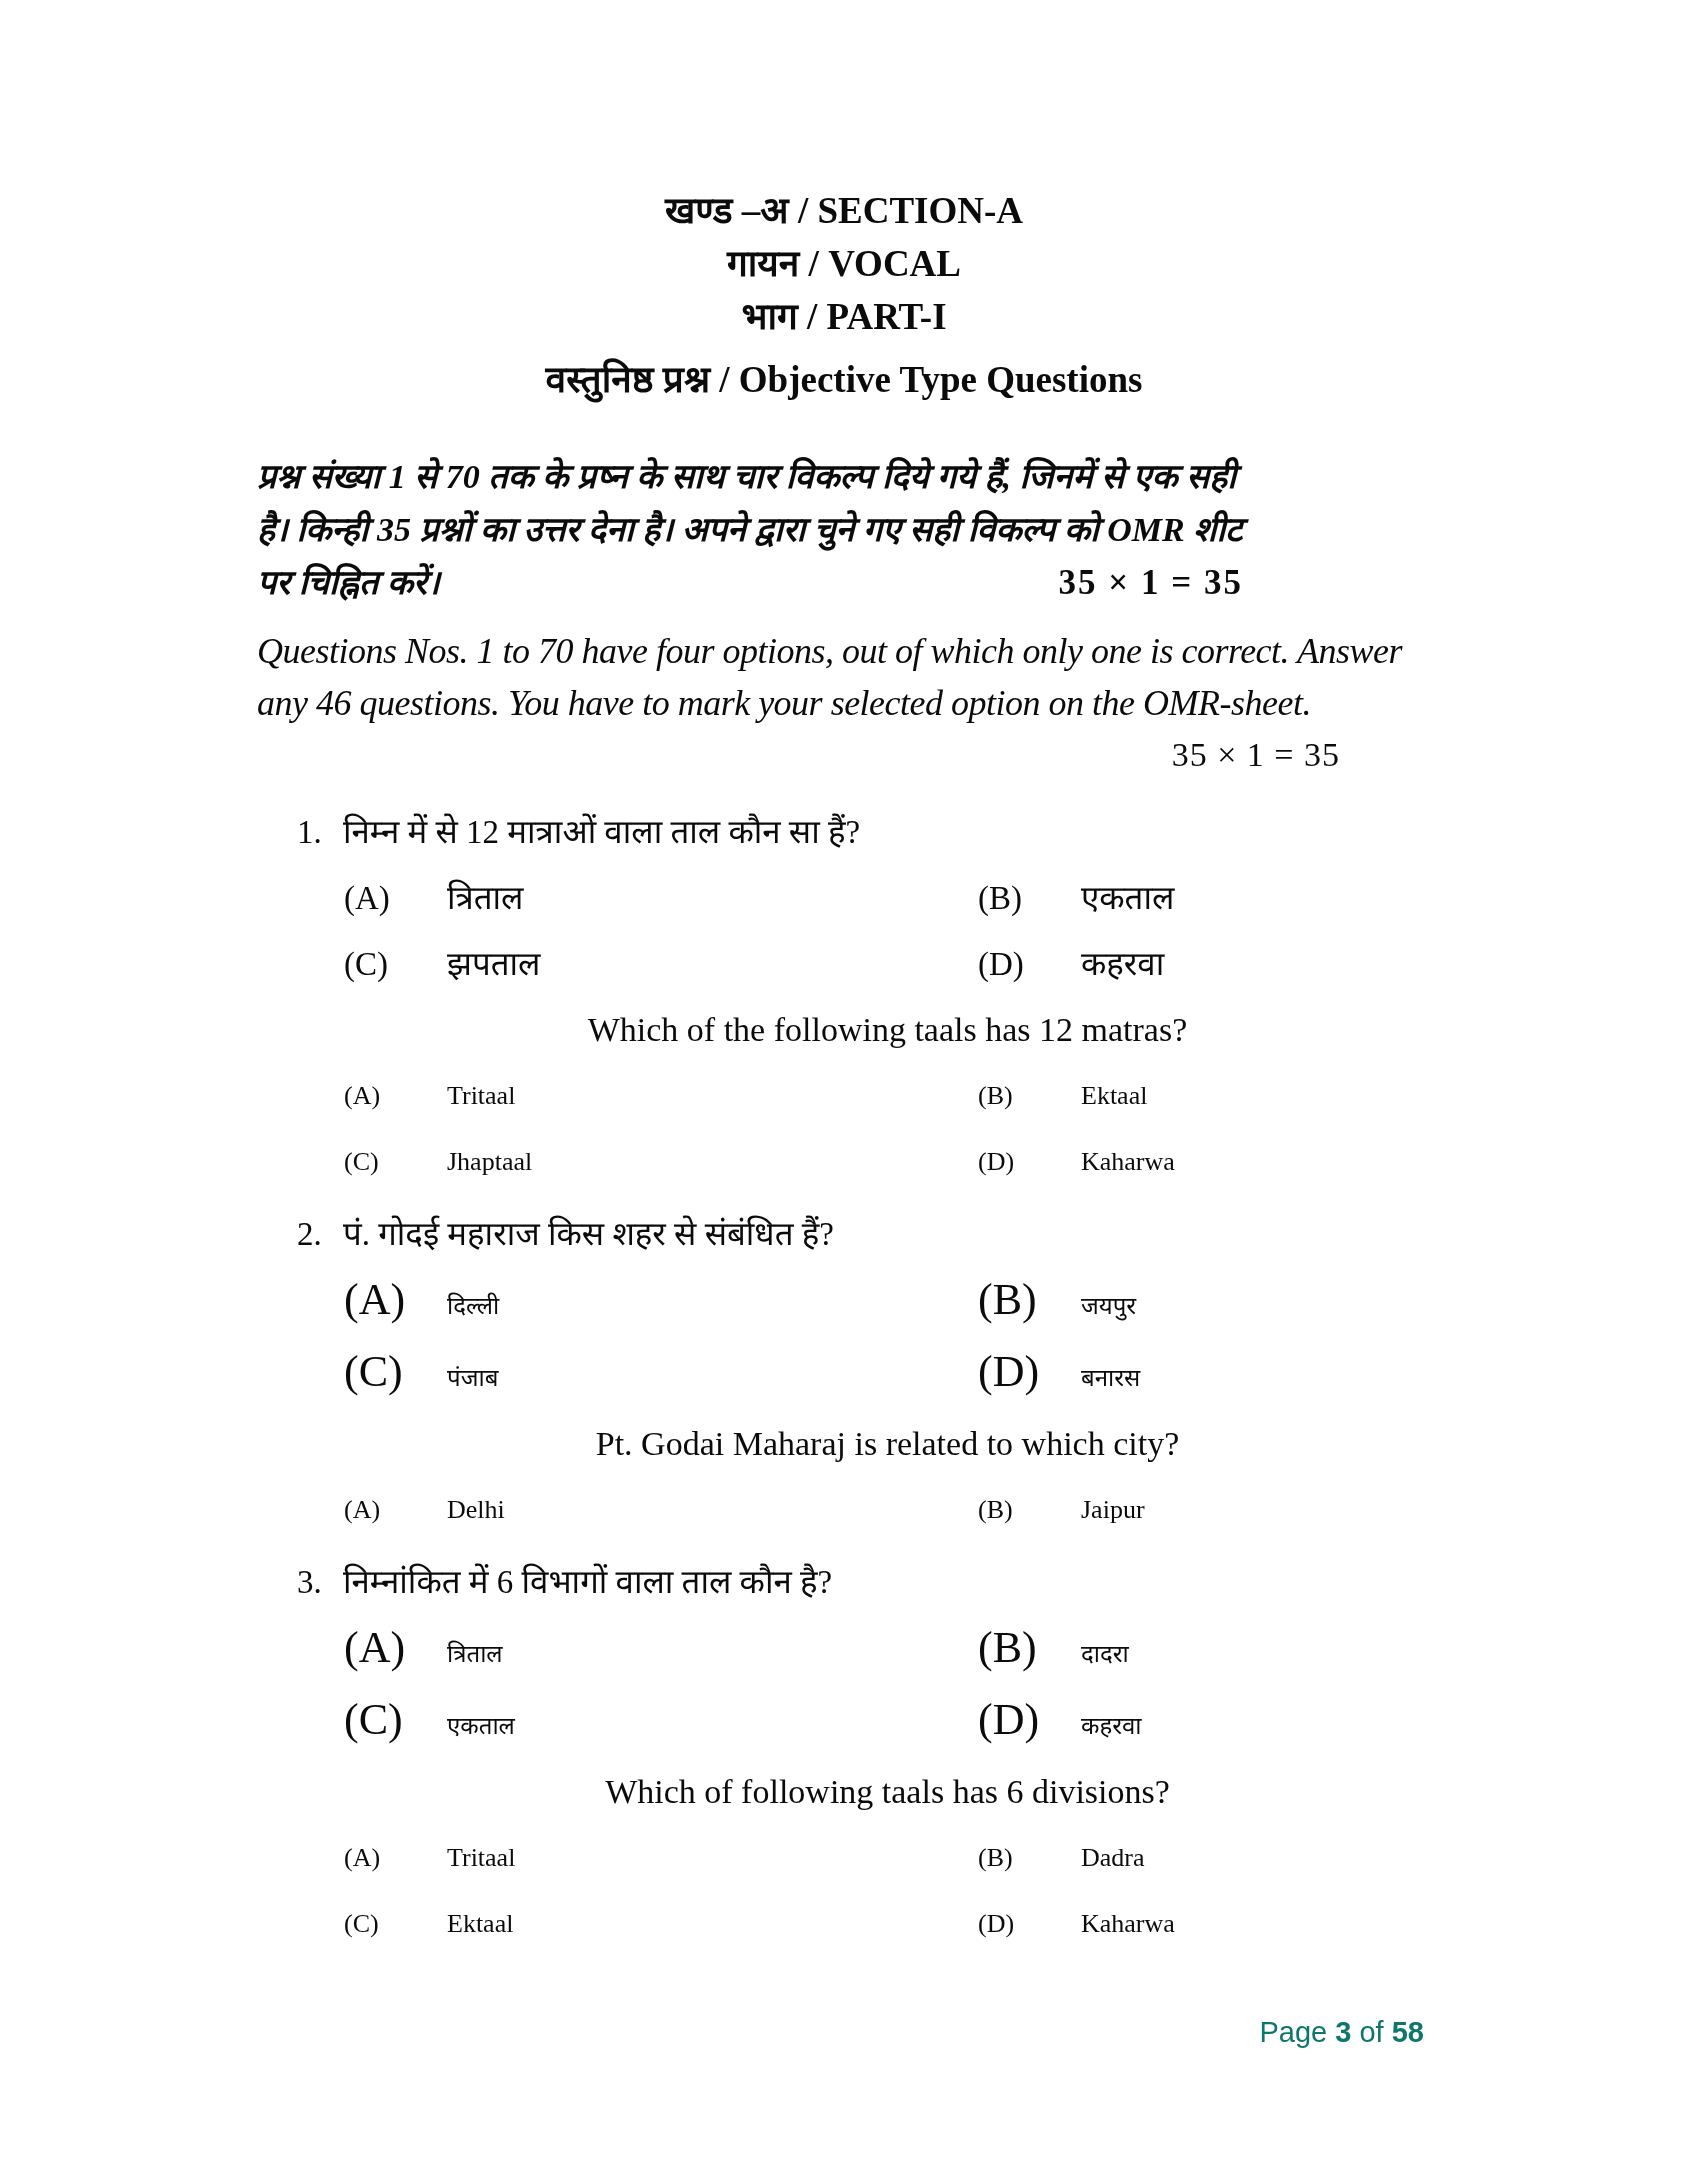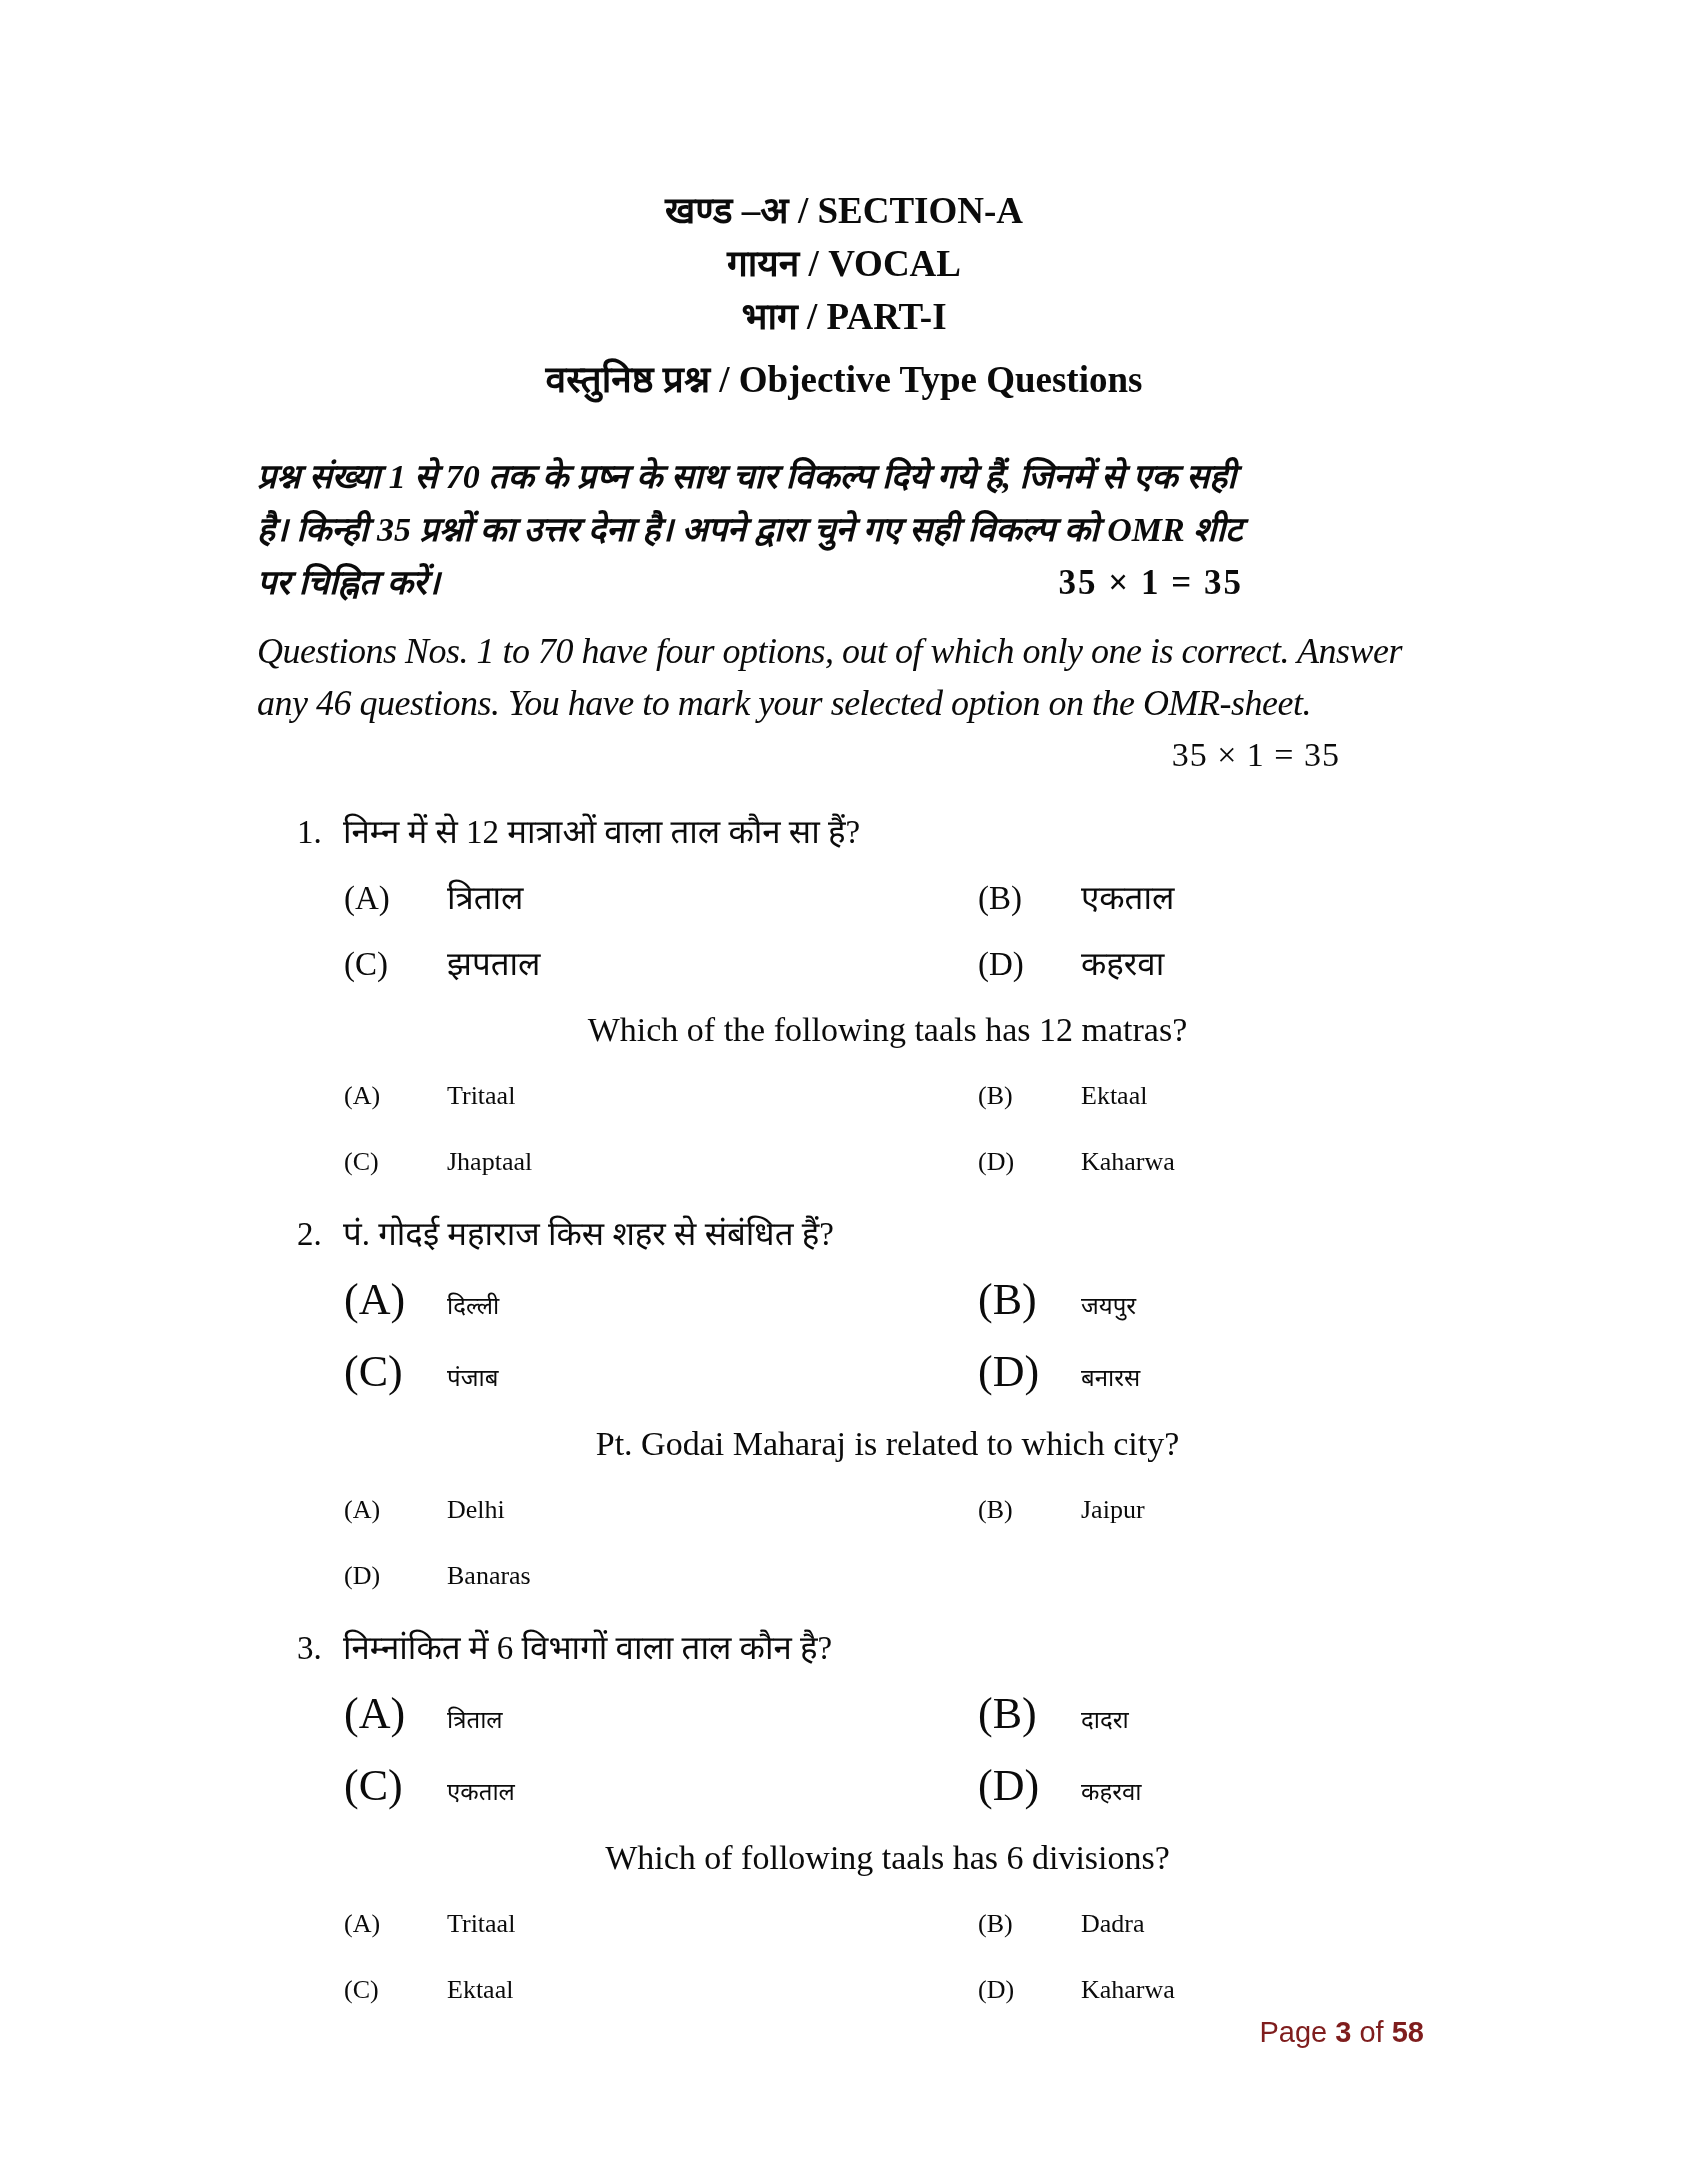--- a/index.html
+++ b/index.html
@@ -142,7 +142,6 @@
     <div class="opts english">
       <div class="opt"><span class="opt-label">(A)</span><span class="opt-text">Delhi</span></div>
       <div class="opt"><span class="opt-label">(B)</span><span class="opt-text">Jaipur</span></div>
-      <div class="opt"><span class="opt-label">(D)</span><span class="opt-text">Banaras</span></div>
     </div>
   </section>
 

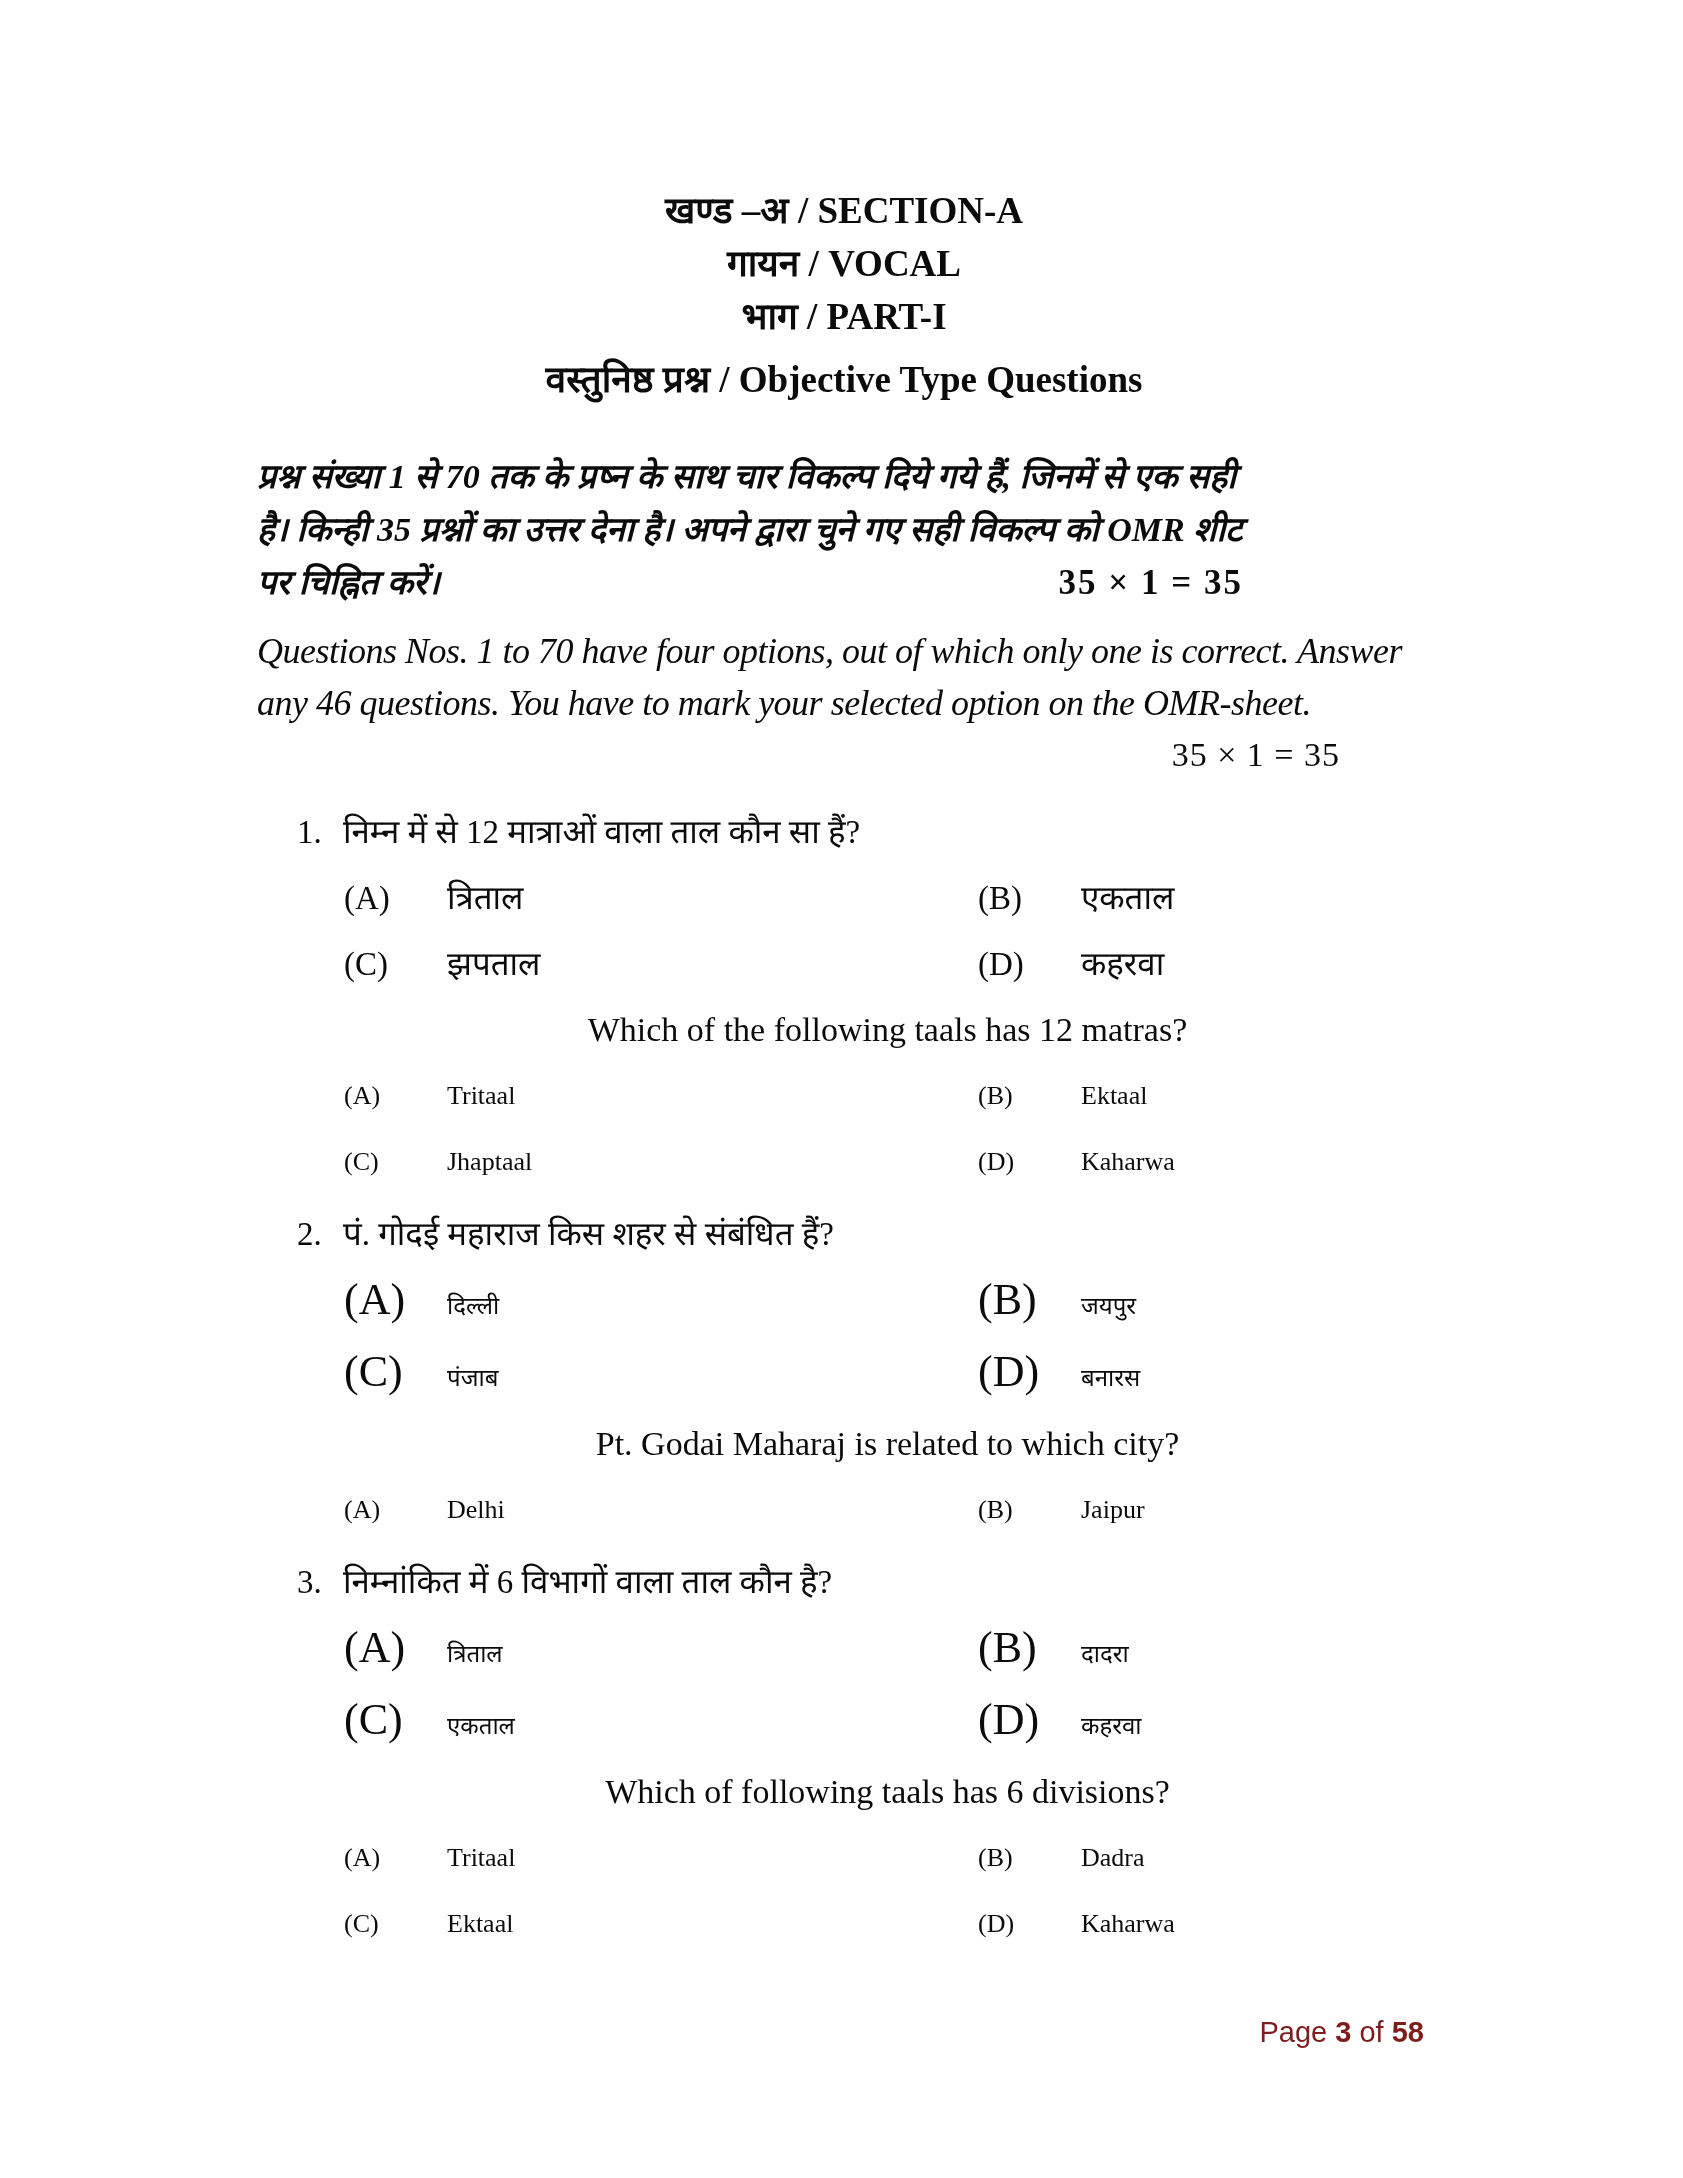--- a/index.html
+++ b/index.html
@@ -76,7 +76,7 @@
     right:259px;
     font-family:"Liberation Sans", sans-serif;
     font-size:29px;
-    color:#7f1d1d;
+    color:#0f766e;
   }
   .footer .bold { font-weight:bold; }
 </style>

